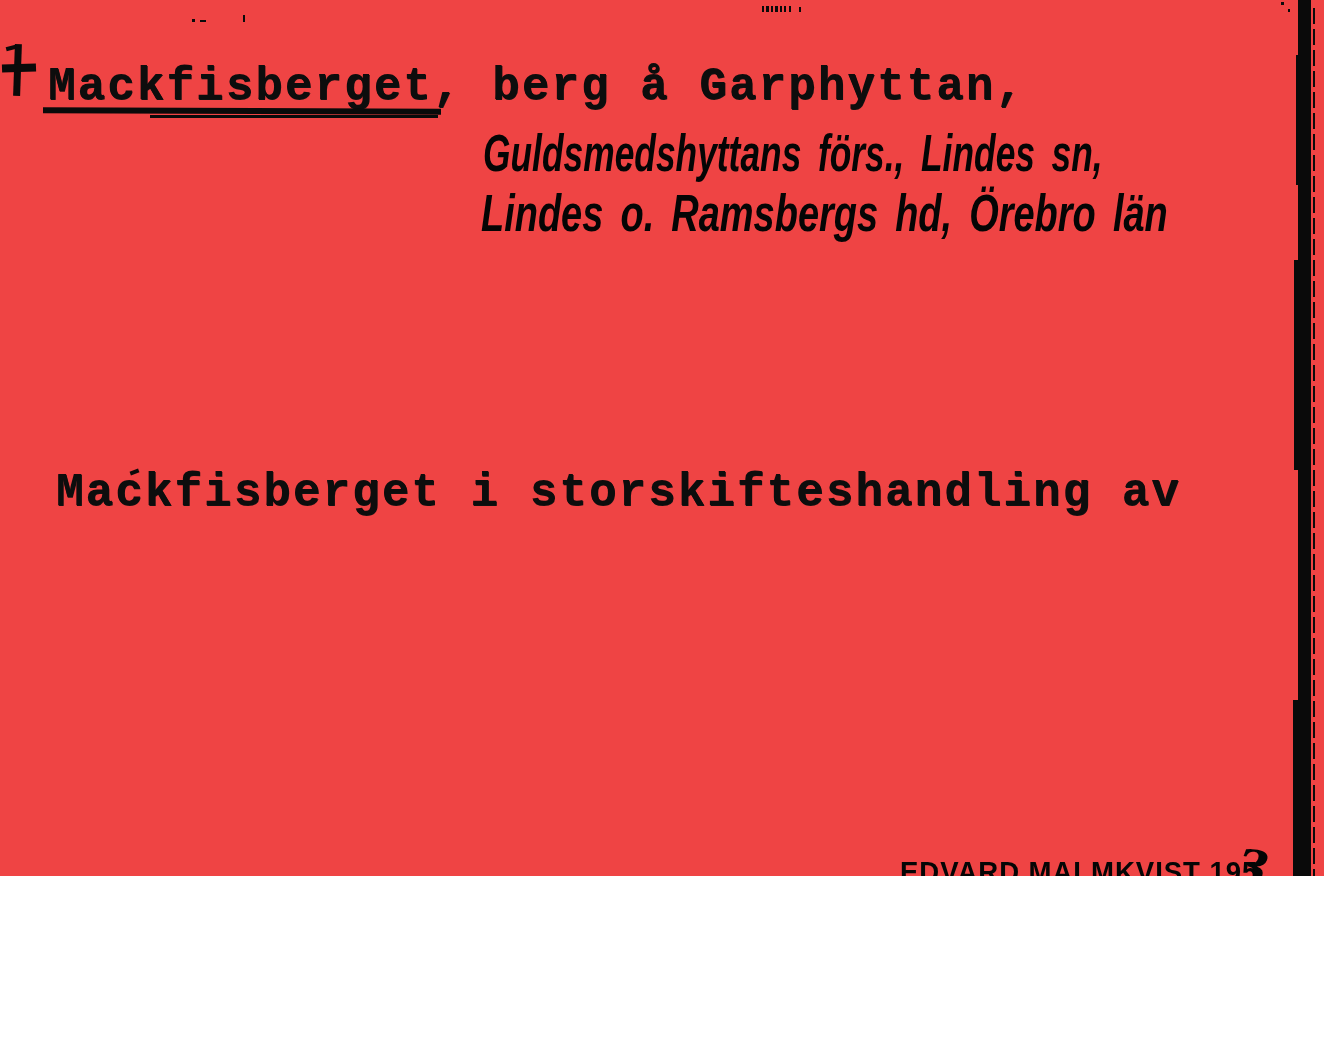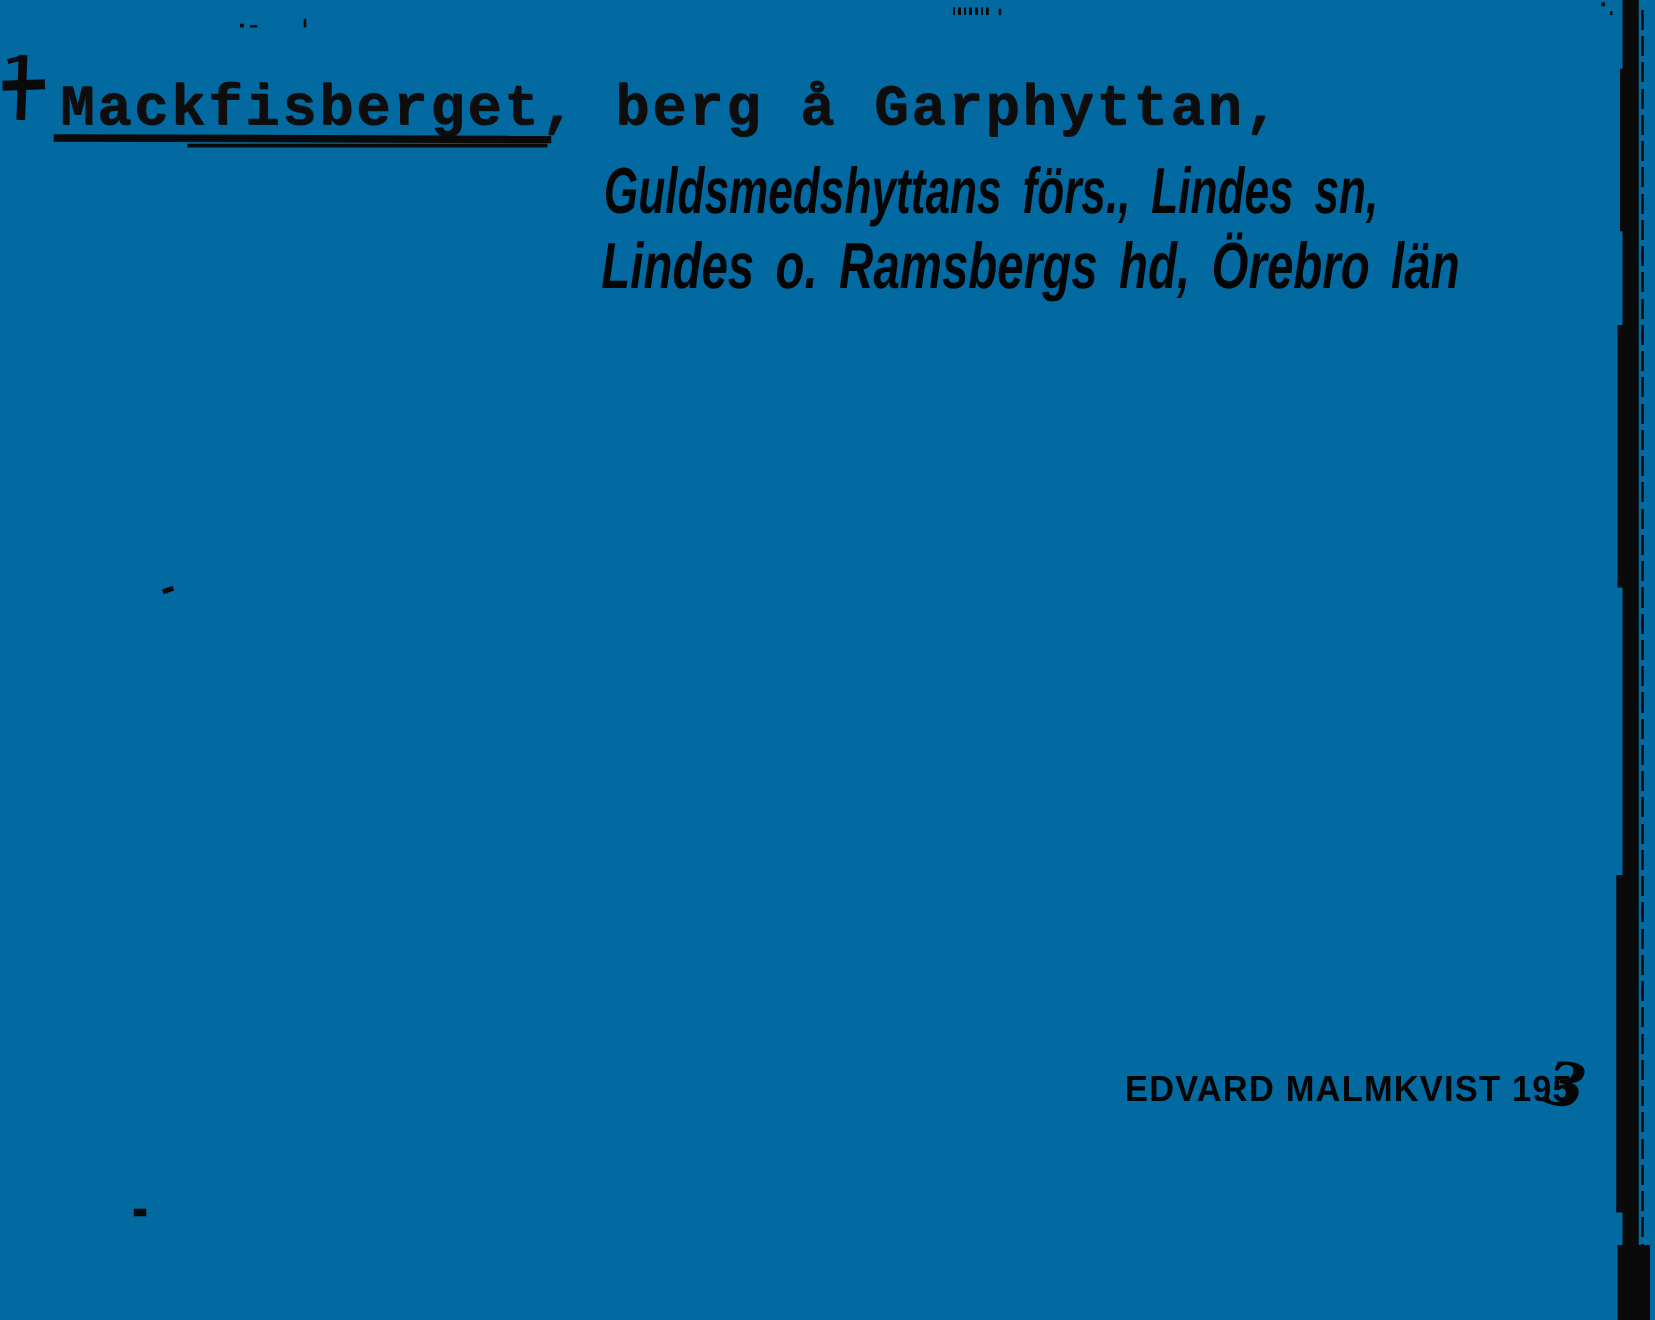--- a/index.html
+++ b/index.html
@@ -10,8 +10,8 @@
   #card {
     position: relative;
     width: 1324px;
-    height: 1056px;
-    background: #0369a1;
+    height: 876px;
+    background: #ef4444;
     overflow: hidden;
     font-family: "Liberation Sans", sans-serif;
     color: #0a0a0a;

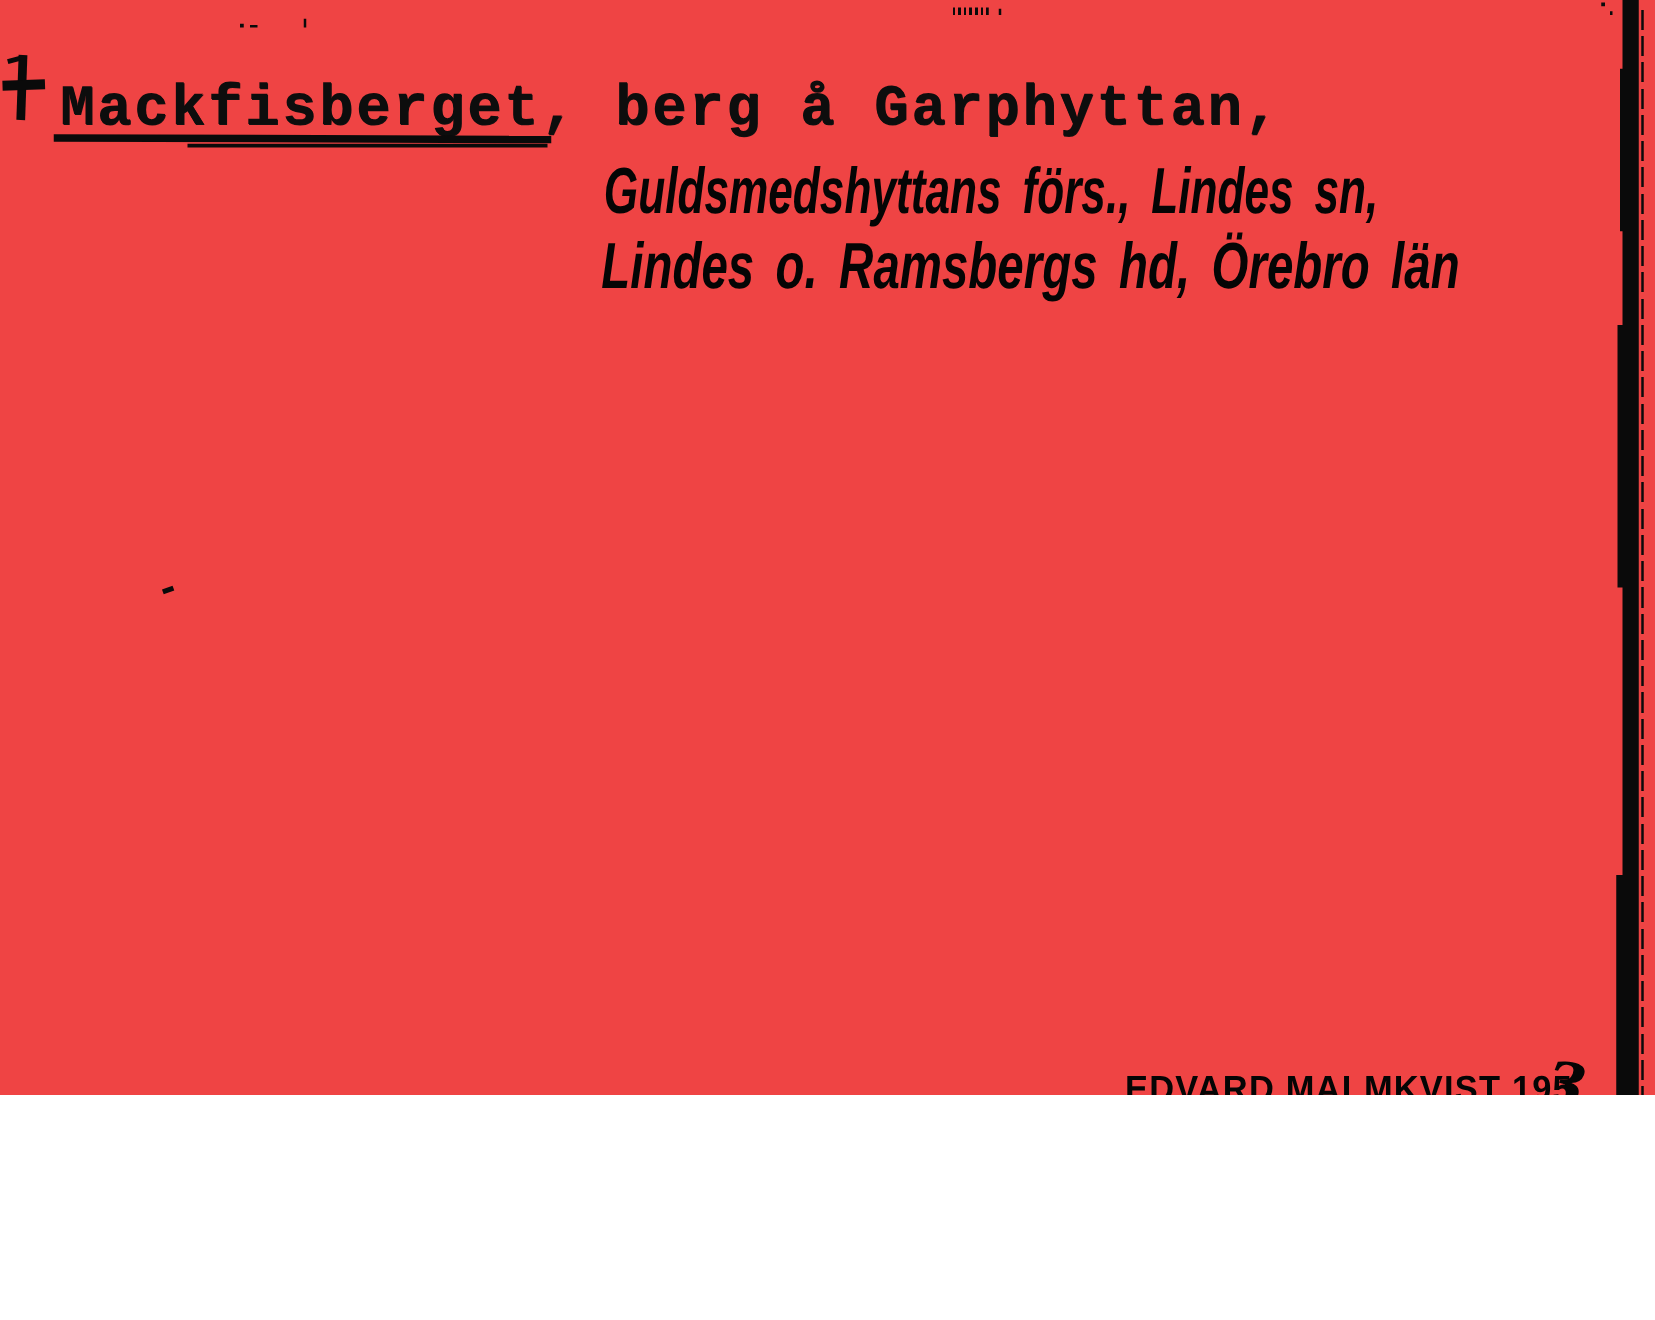--- a/index.html
+++ b/index.html
@@ -128,6 +128,7 @@
   <div class="abs hand hand-1 pos-hand1">Guldsmedshyttans förs., Lindes sn,</div>
   <div class="abs hand hand-2 pos-hand2">Lindes o. Ramsbergs hd, Örebro län</div>
 
+  <div class="abs type pos-body1">Mackfisberget i storskifteshandling av</div>
 
   <div class="abs sig pos-sig">EDVARD MALMKVIST 195</div>
   <div class="abs hand-digit pos-digit">3</div>

